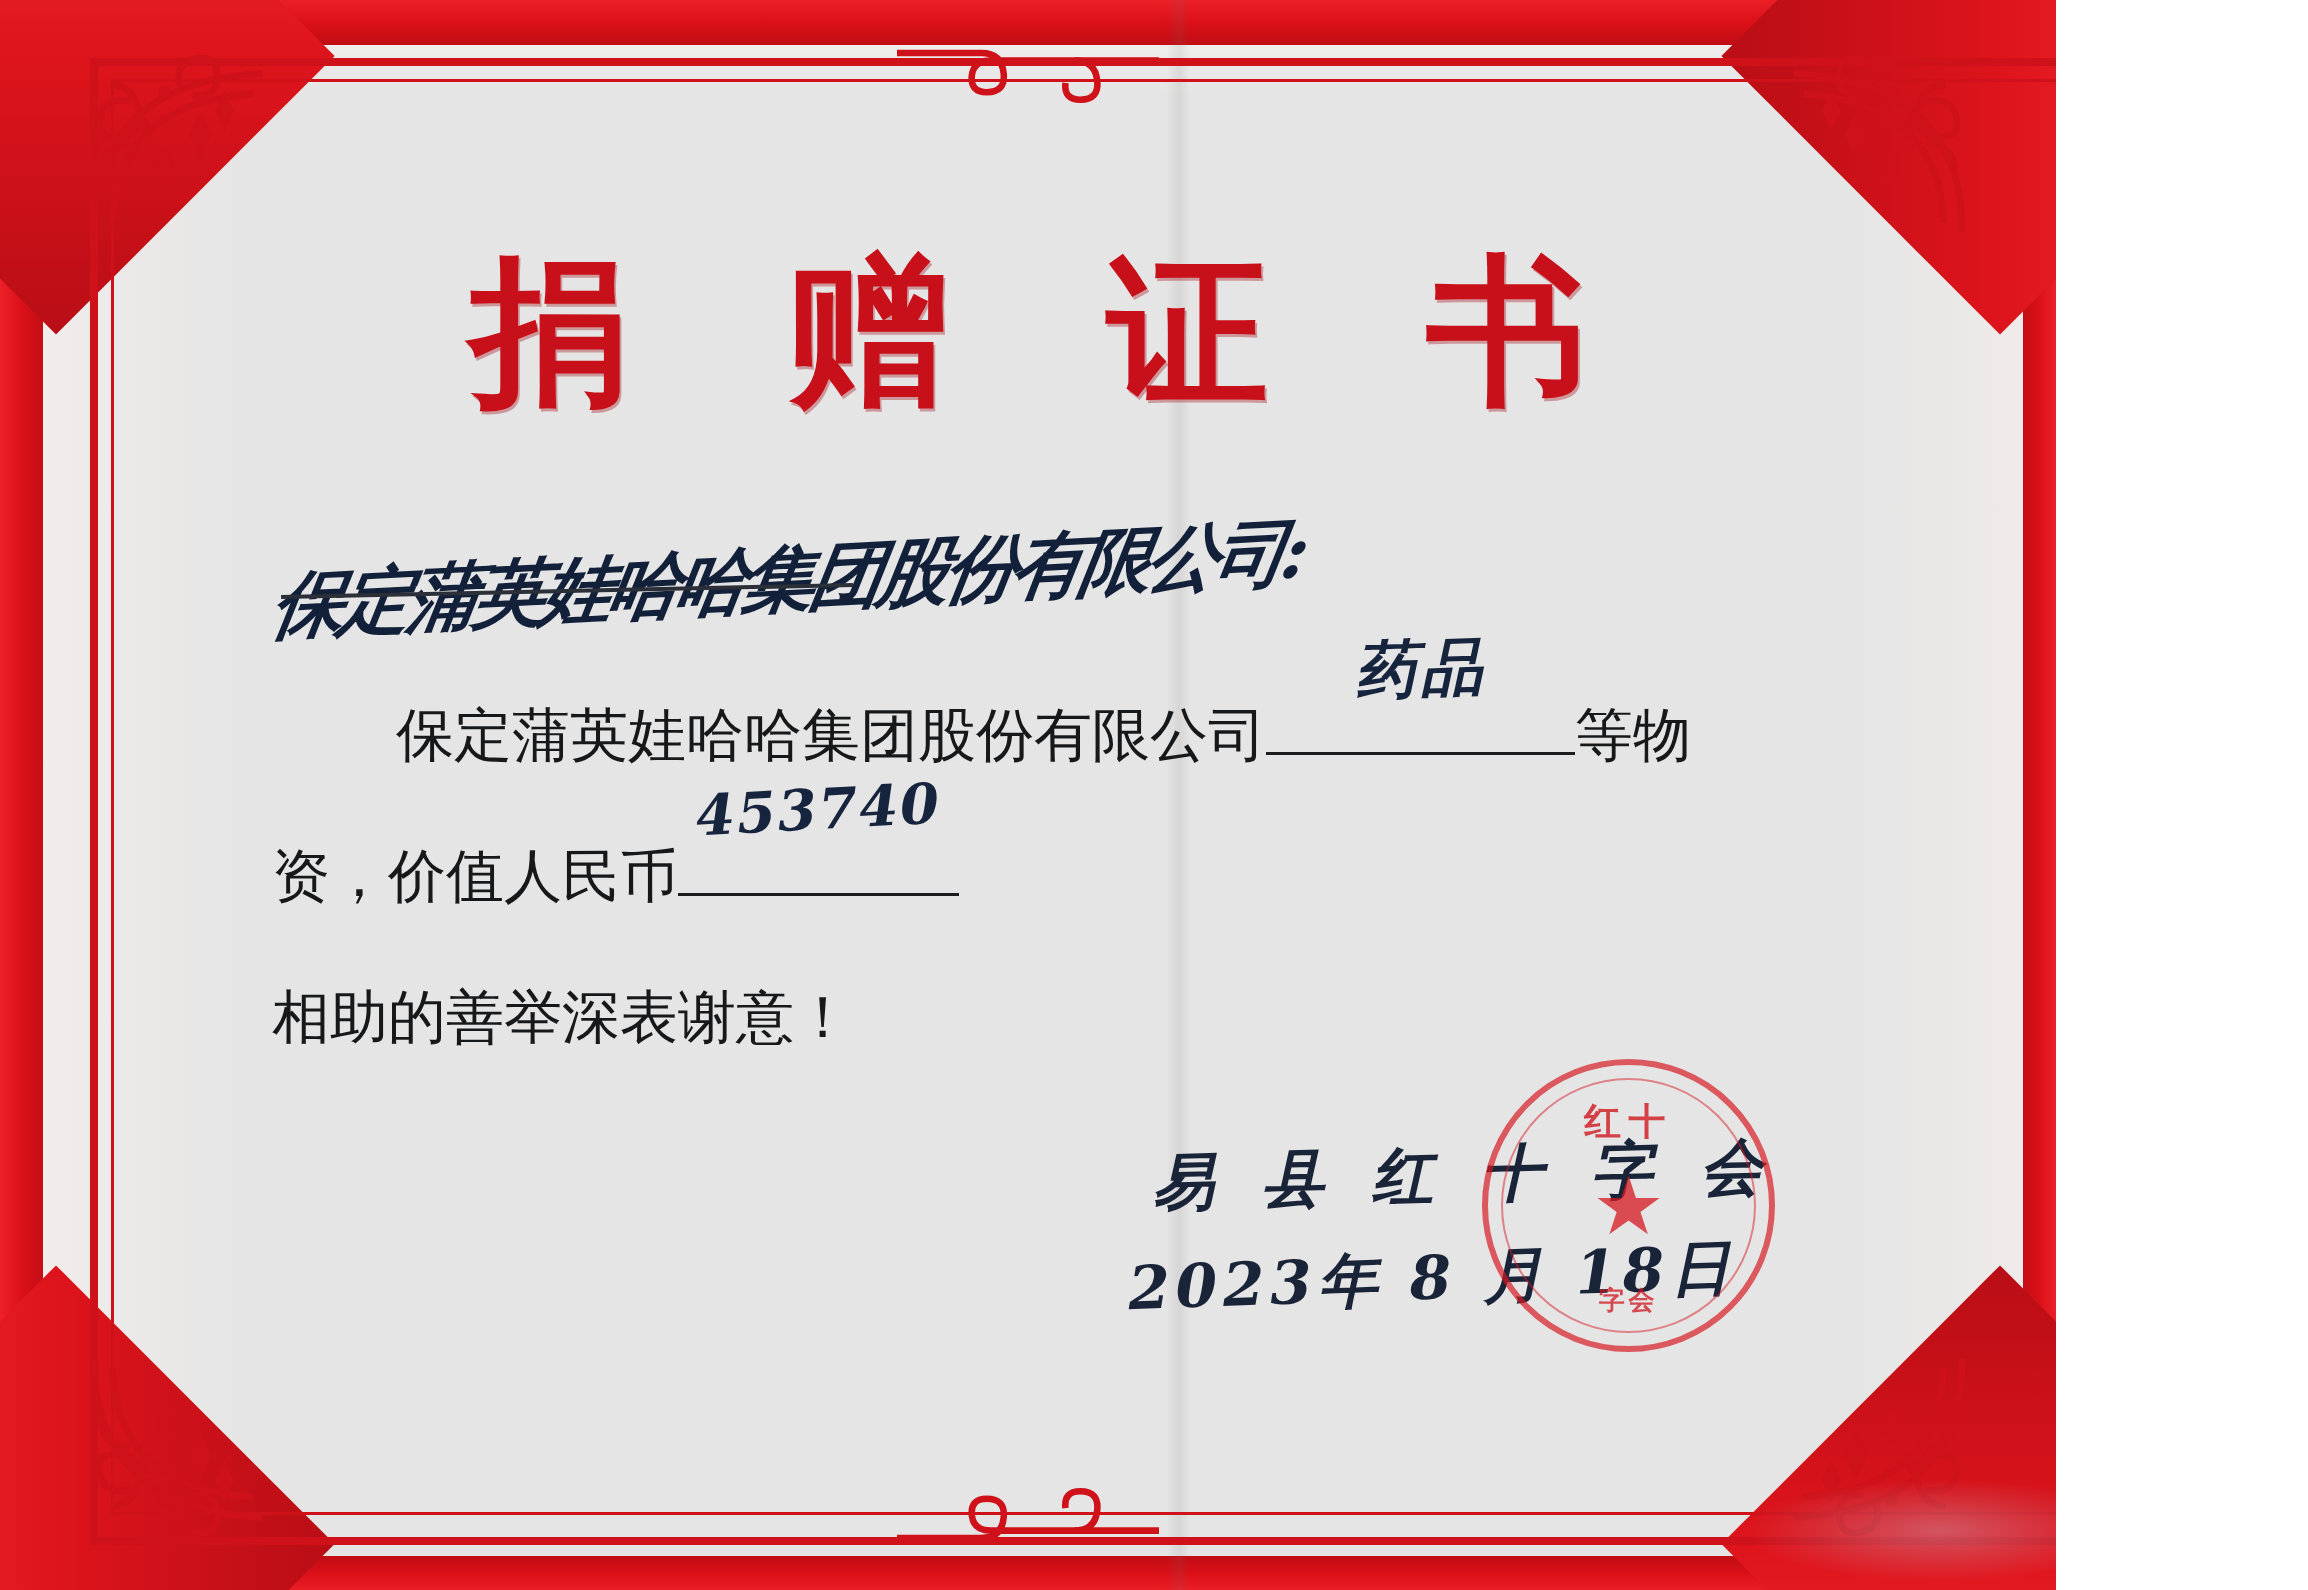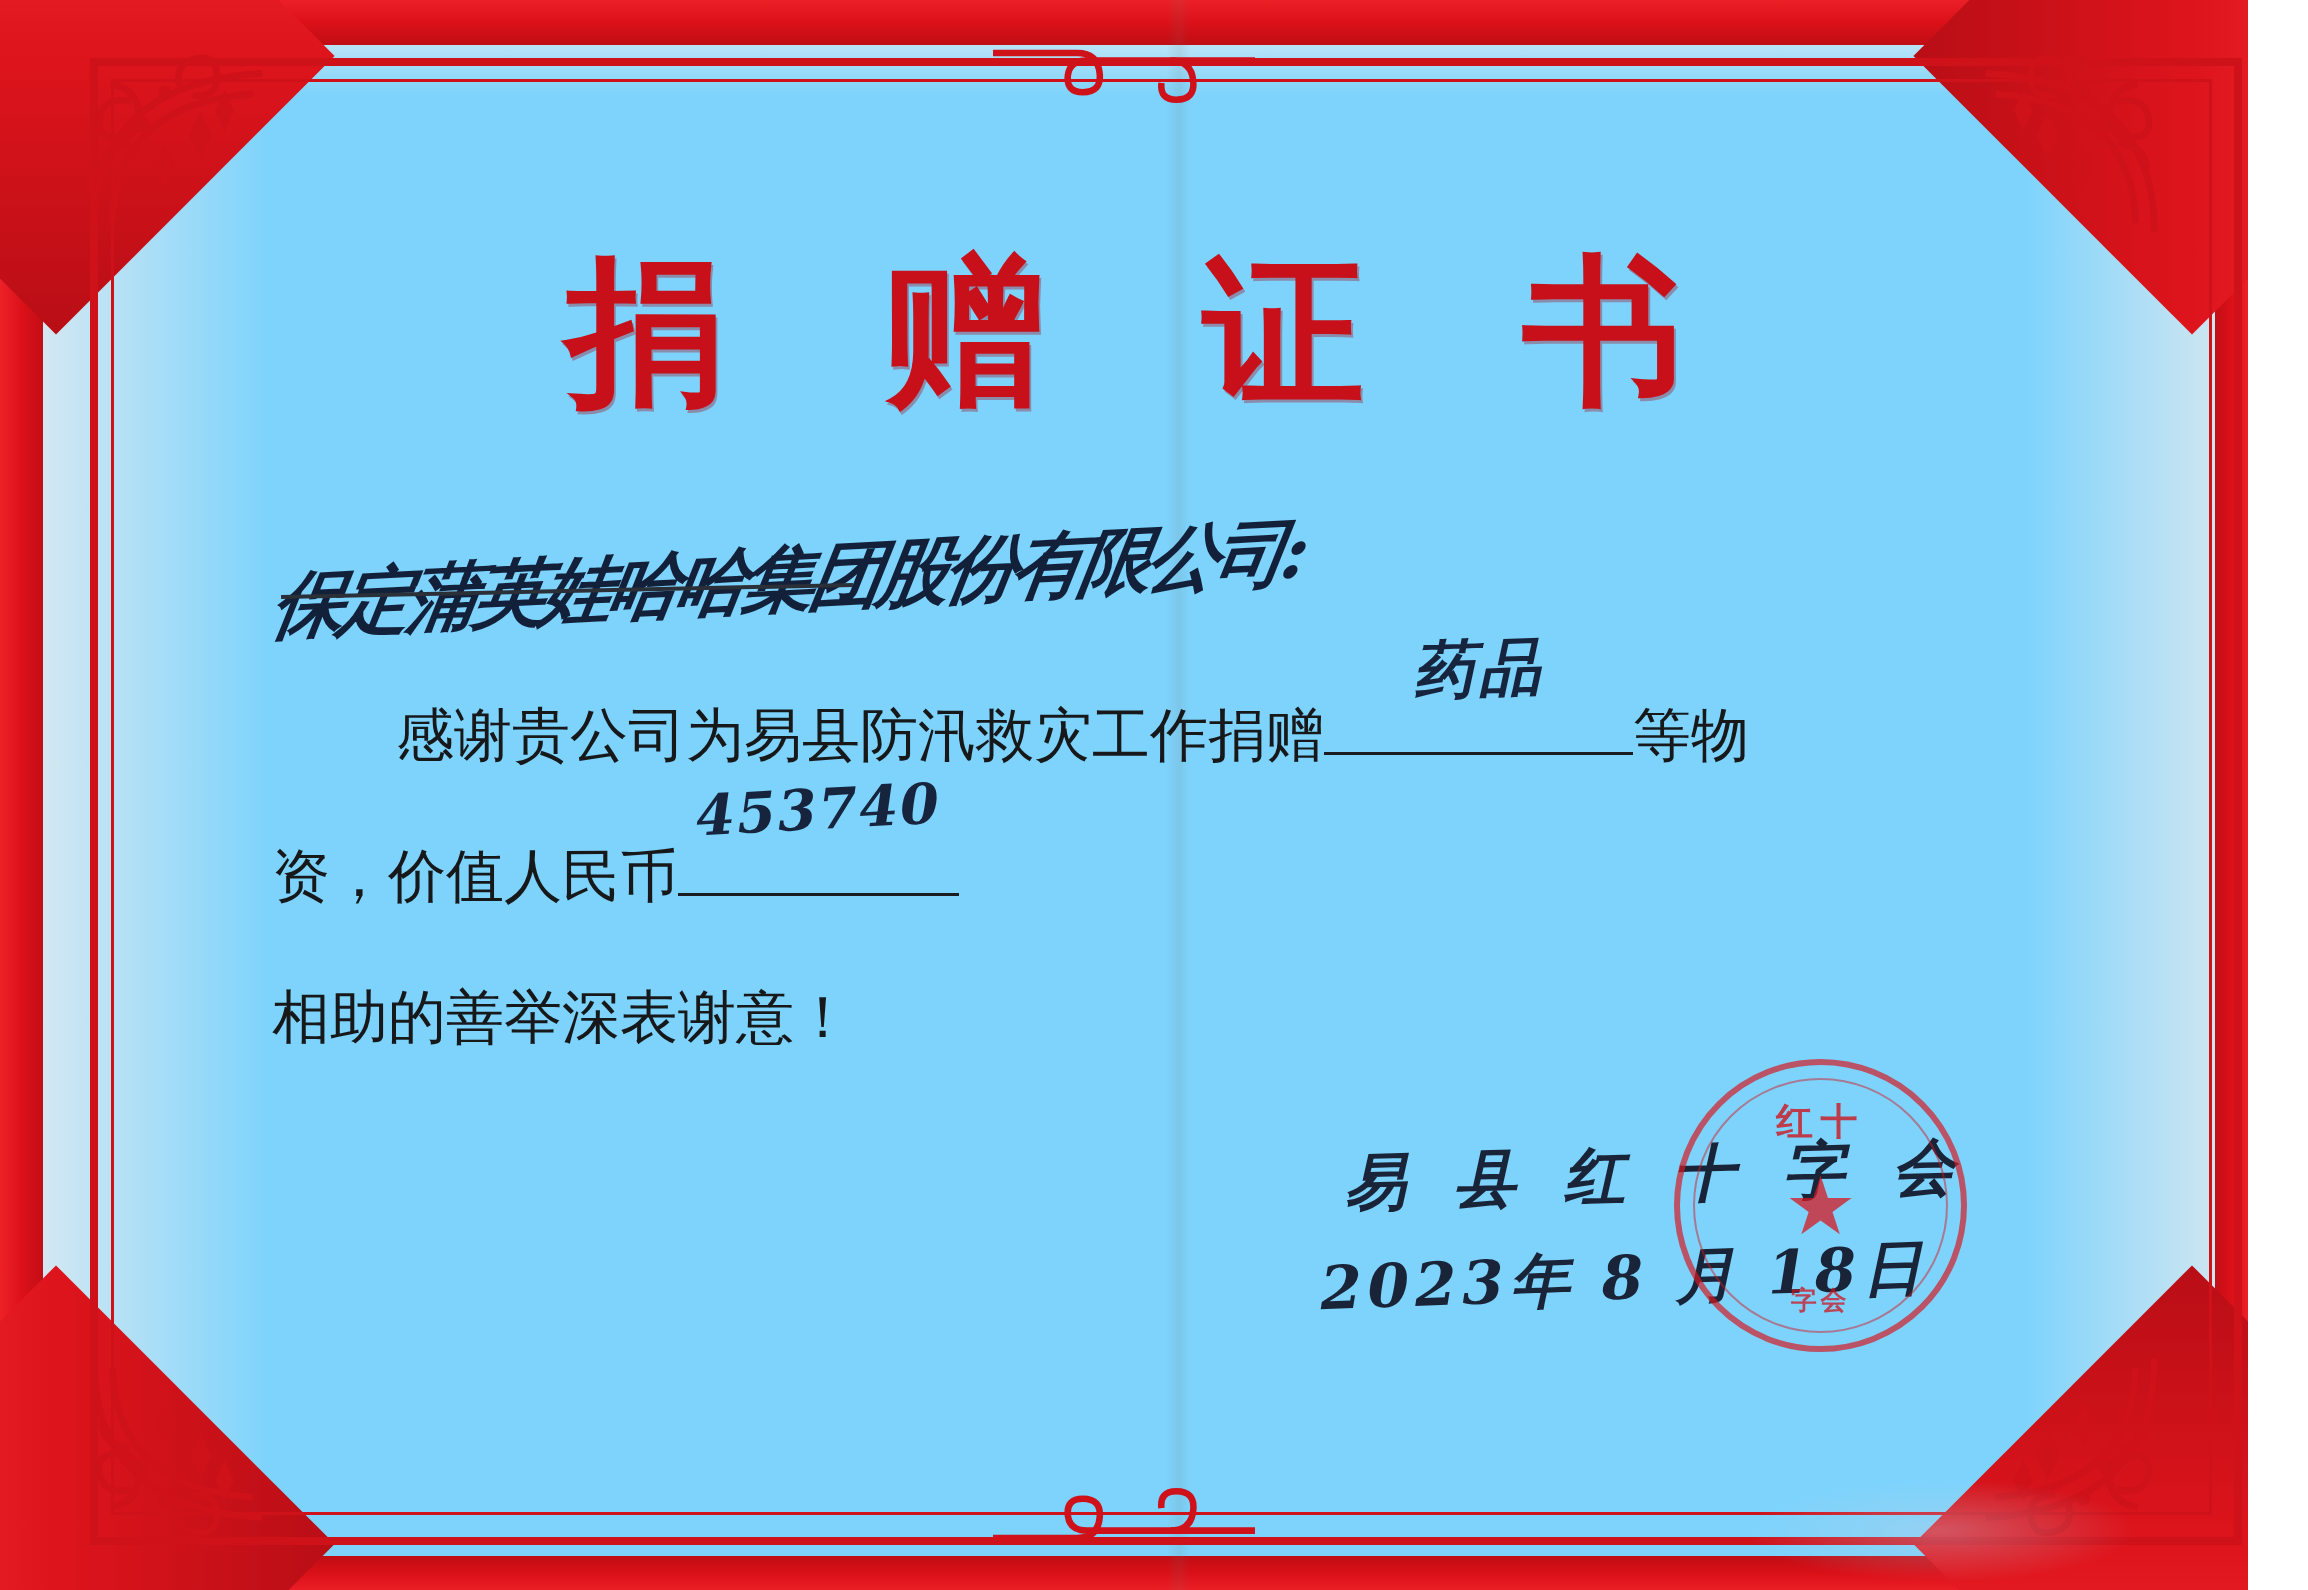--- a/index.html
+++ b/index.html
@@ -16,9 +16,9 @@
 
   #certificate {
     position: relative;
-    width: 2248px;
+    width: 2056px;
     height: 1591px;
-    background: #7dd3fc;
+    background: #e5e5e5;
     overflow: hidden;
   }
 

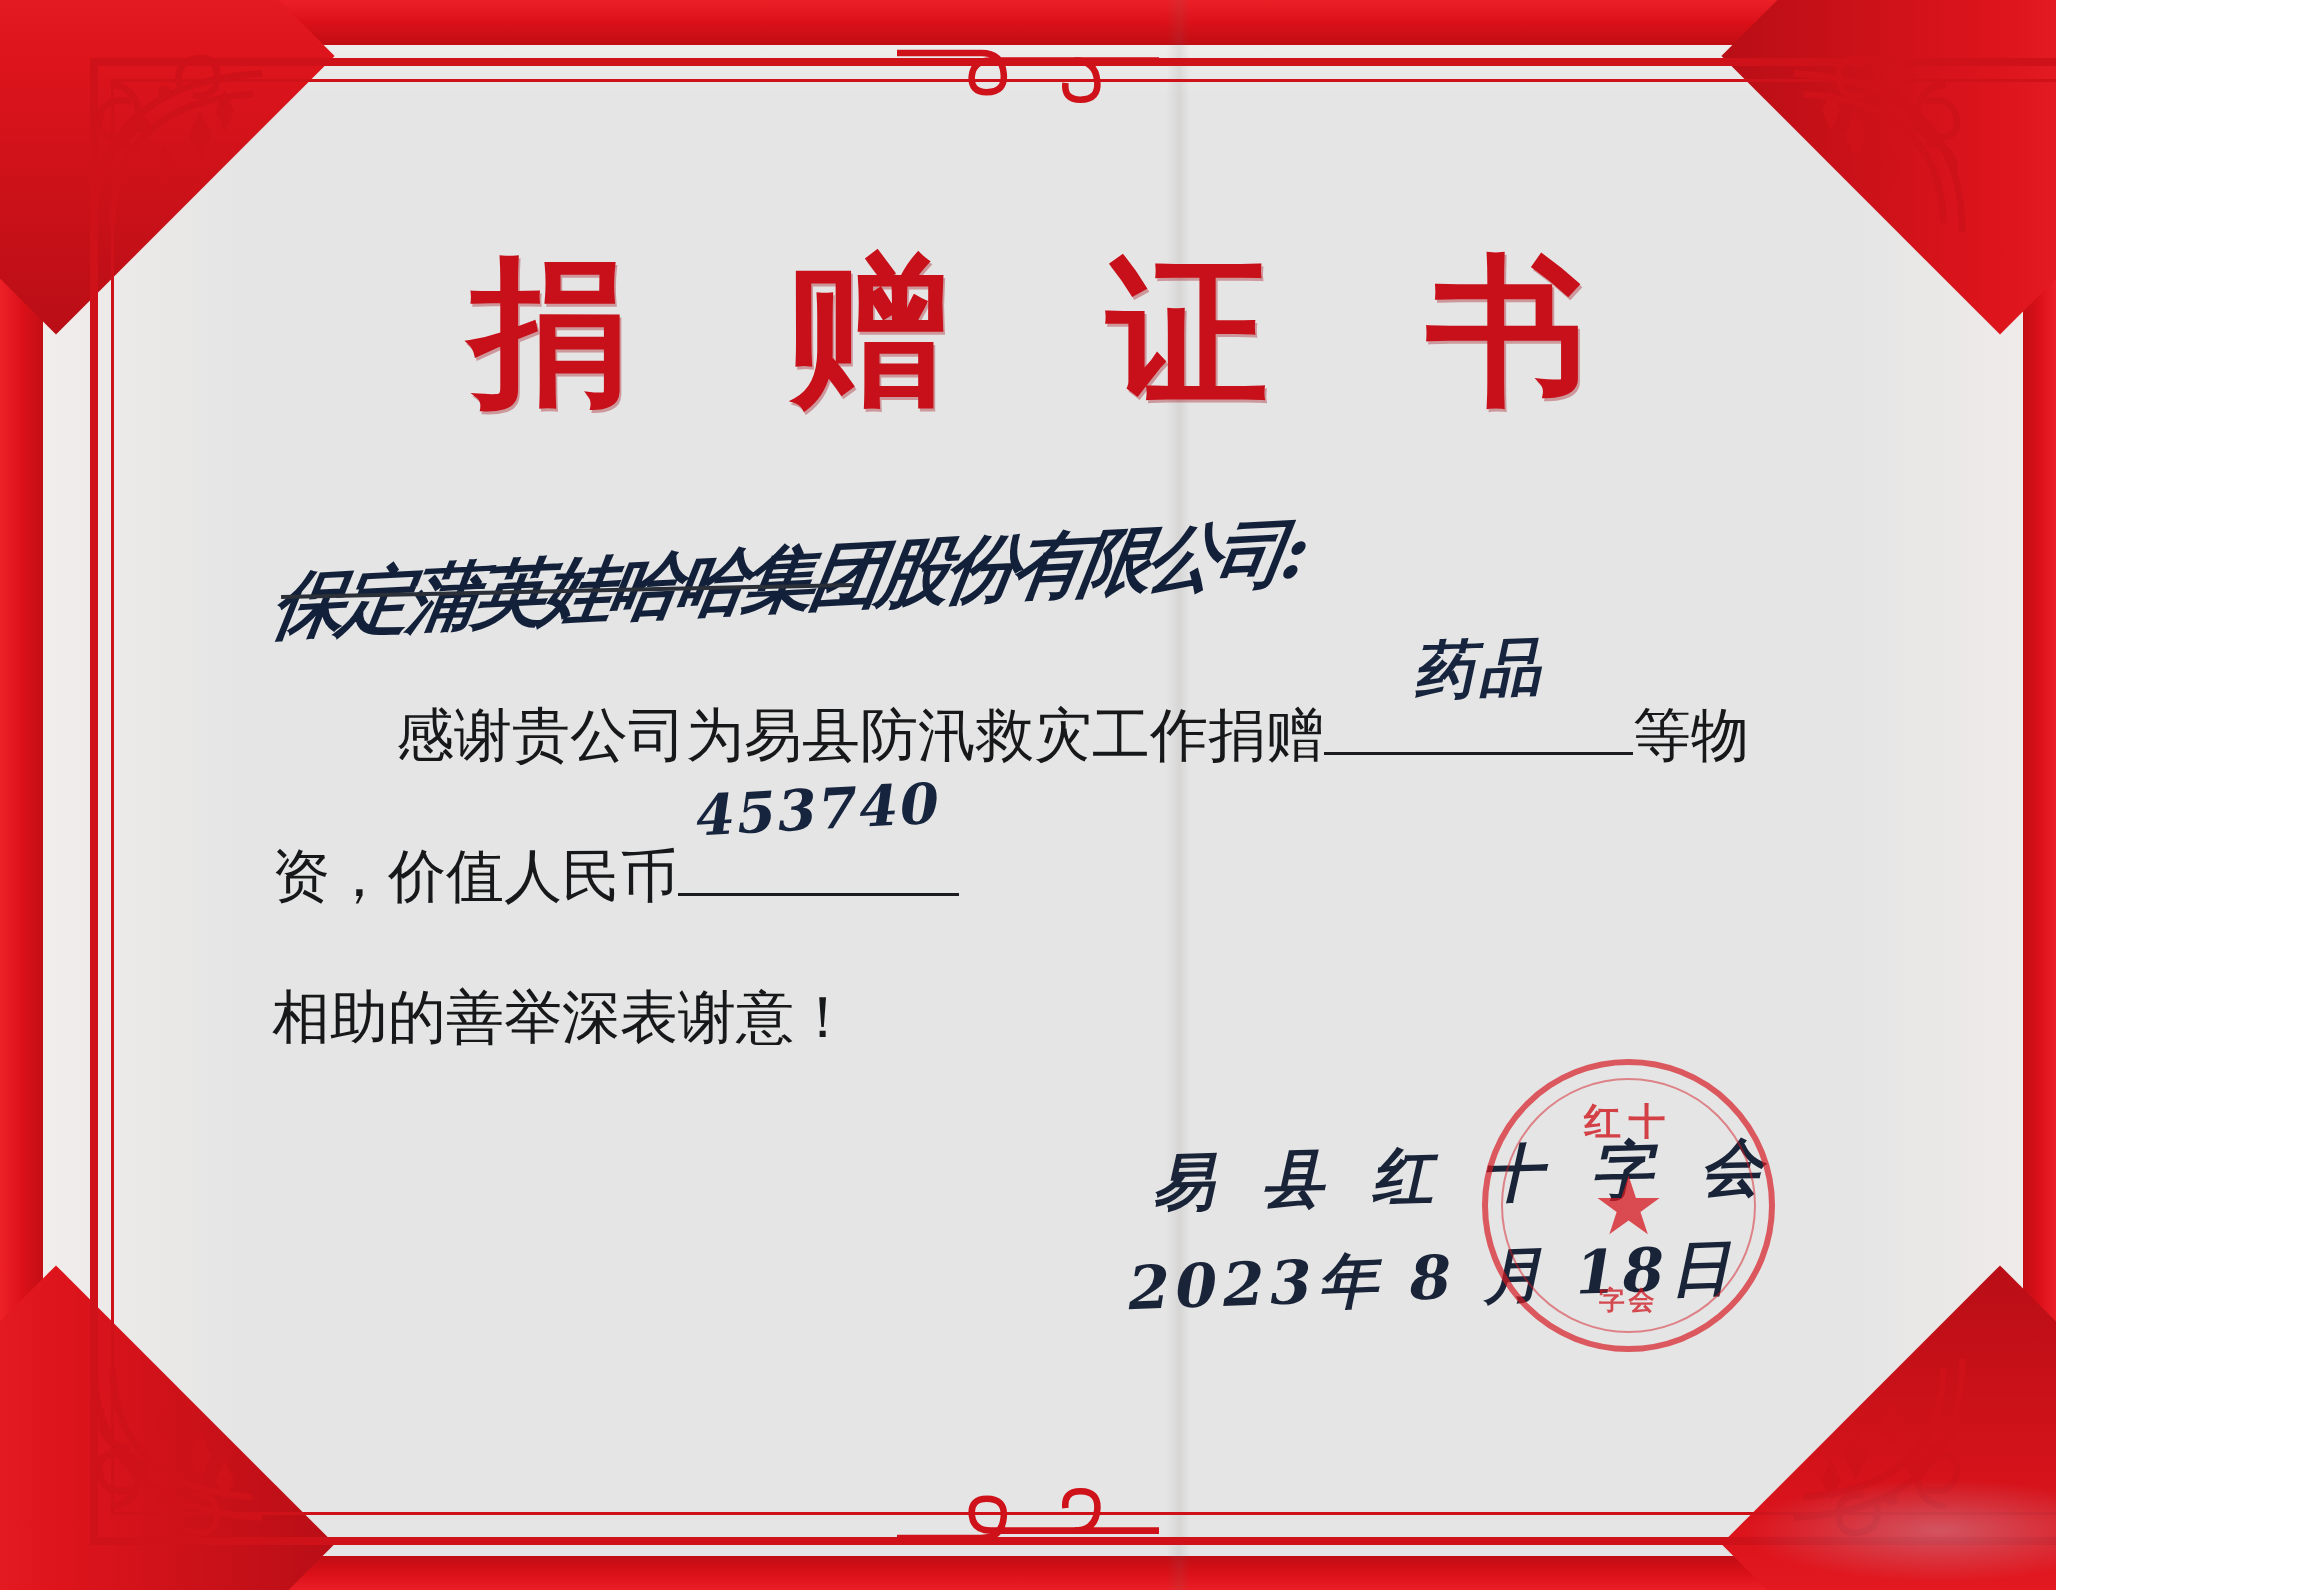--- a/index.html
+++ b/index.html
@@ -417,7 +417,7 @@
     </div>
 
     <div class="para">
-      <span class="indent"></span><span>感谢贵公司为易县防汛救灾工作捐赠</span><span class="blank blank-goods"><span class="hand-fill">药品</span></span><span>等物</span>
+      <span class="indent"></span><span>保定蒲英娃哈哈集团股份有限公司</span><span class="blank blank-goods"><span class="hand-fill">药品</span></span><span>等物</span>
     </div>
 
     <div class="para">

